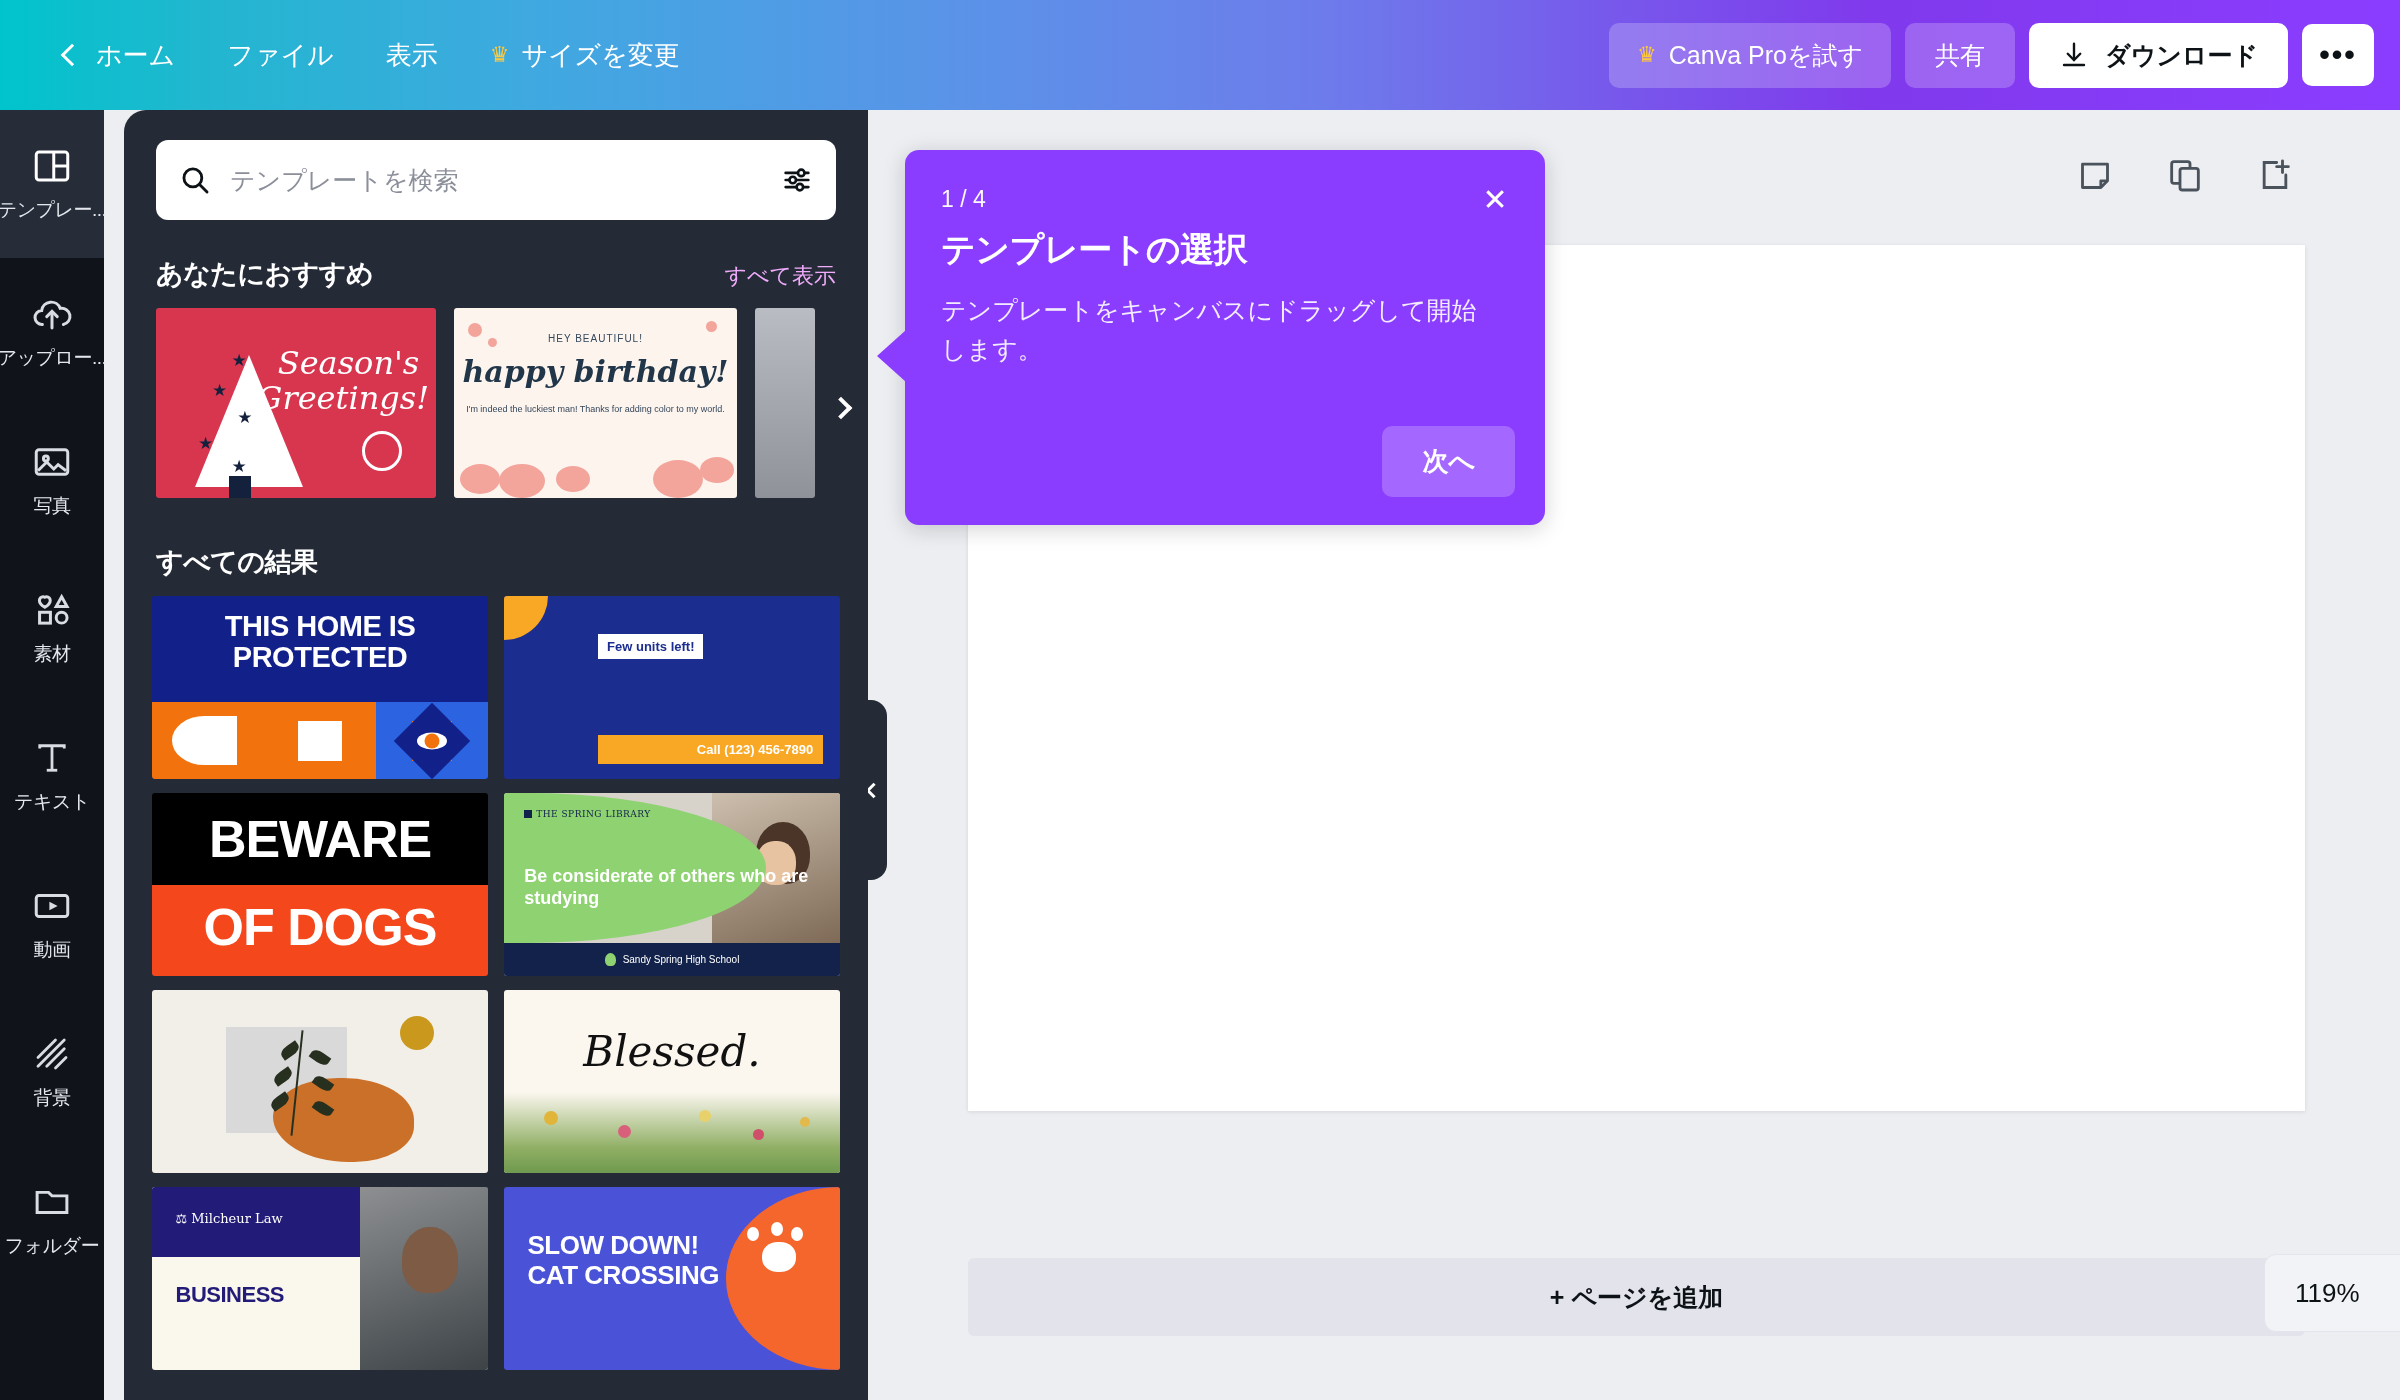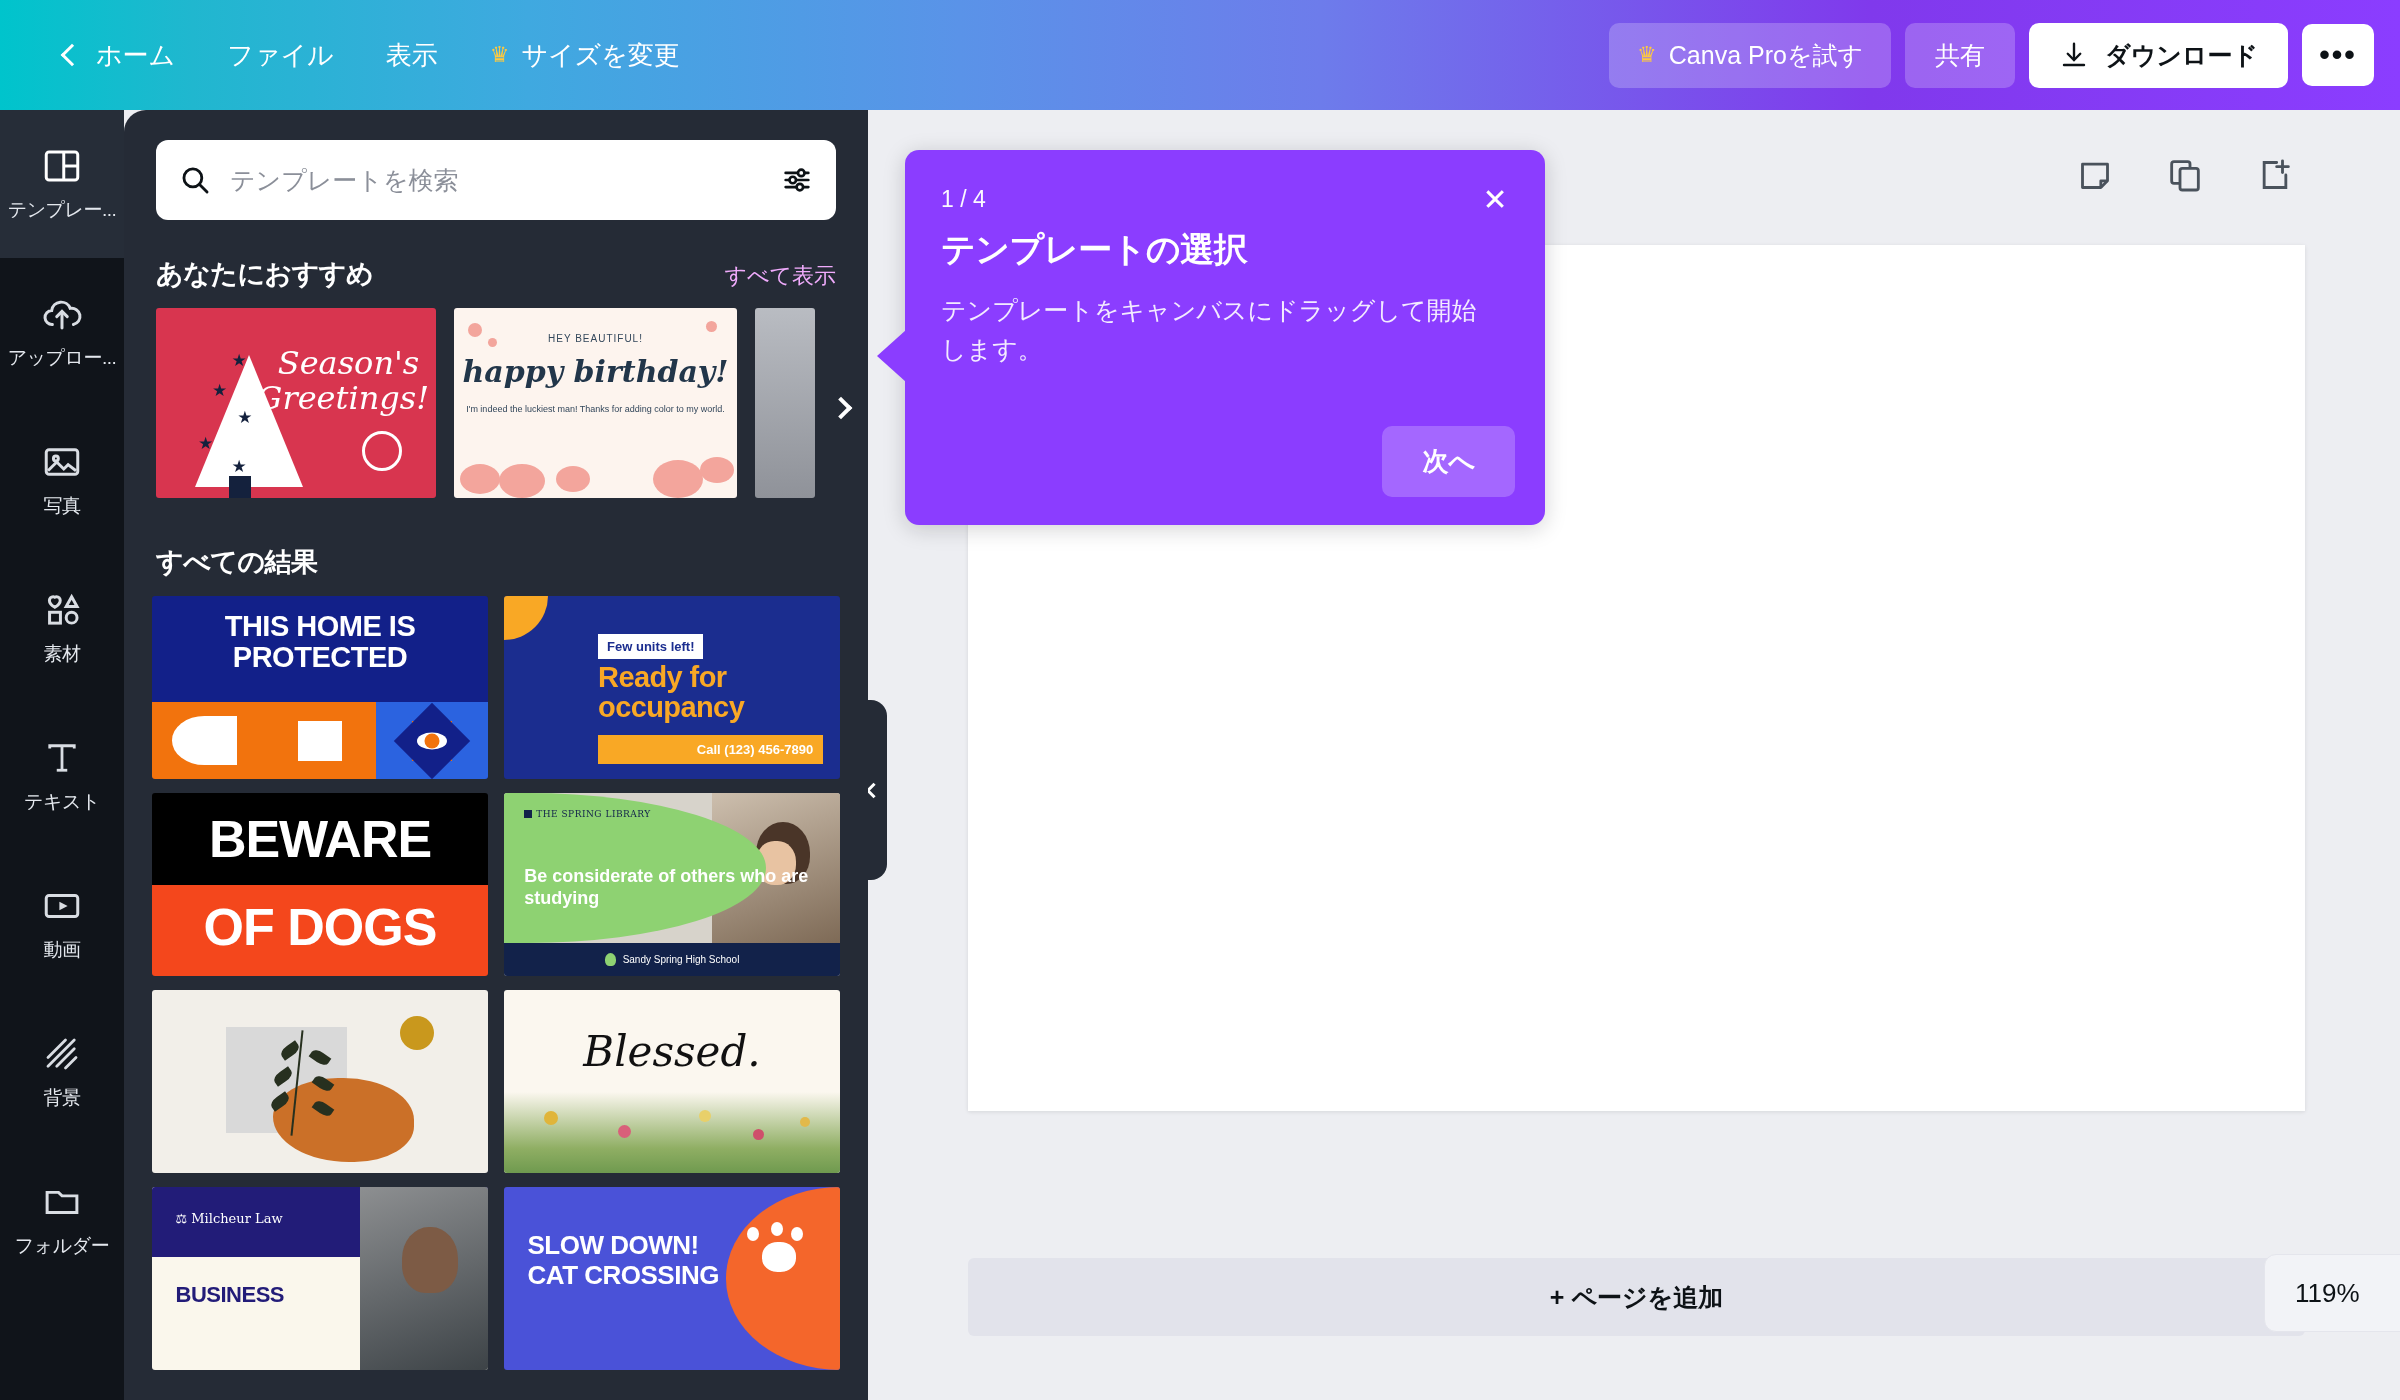--- a/index.html
+++ b/index.html
@@ -50,7 +50,7 @@
 
   
   .rail {
-    position: absolute; left: 0; top: 110px; width: 124px; height: 1290px;
+    position: absolute; left: 0; top: 110px; width: 104px; height: 1290px;
     background: #10141a; display: flex; flex-direction: column; align-items: stretch;
     z-index: 30;
   }

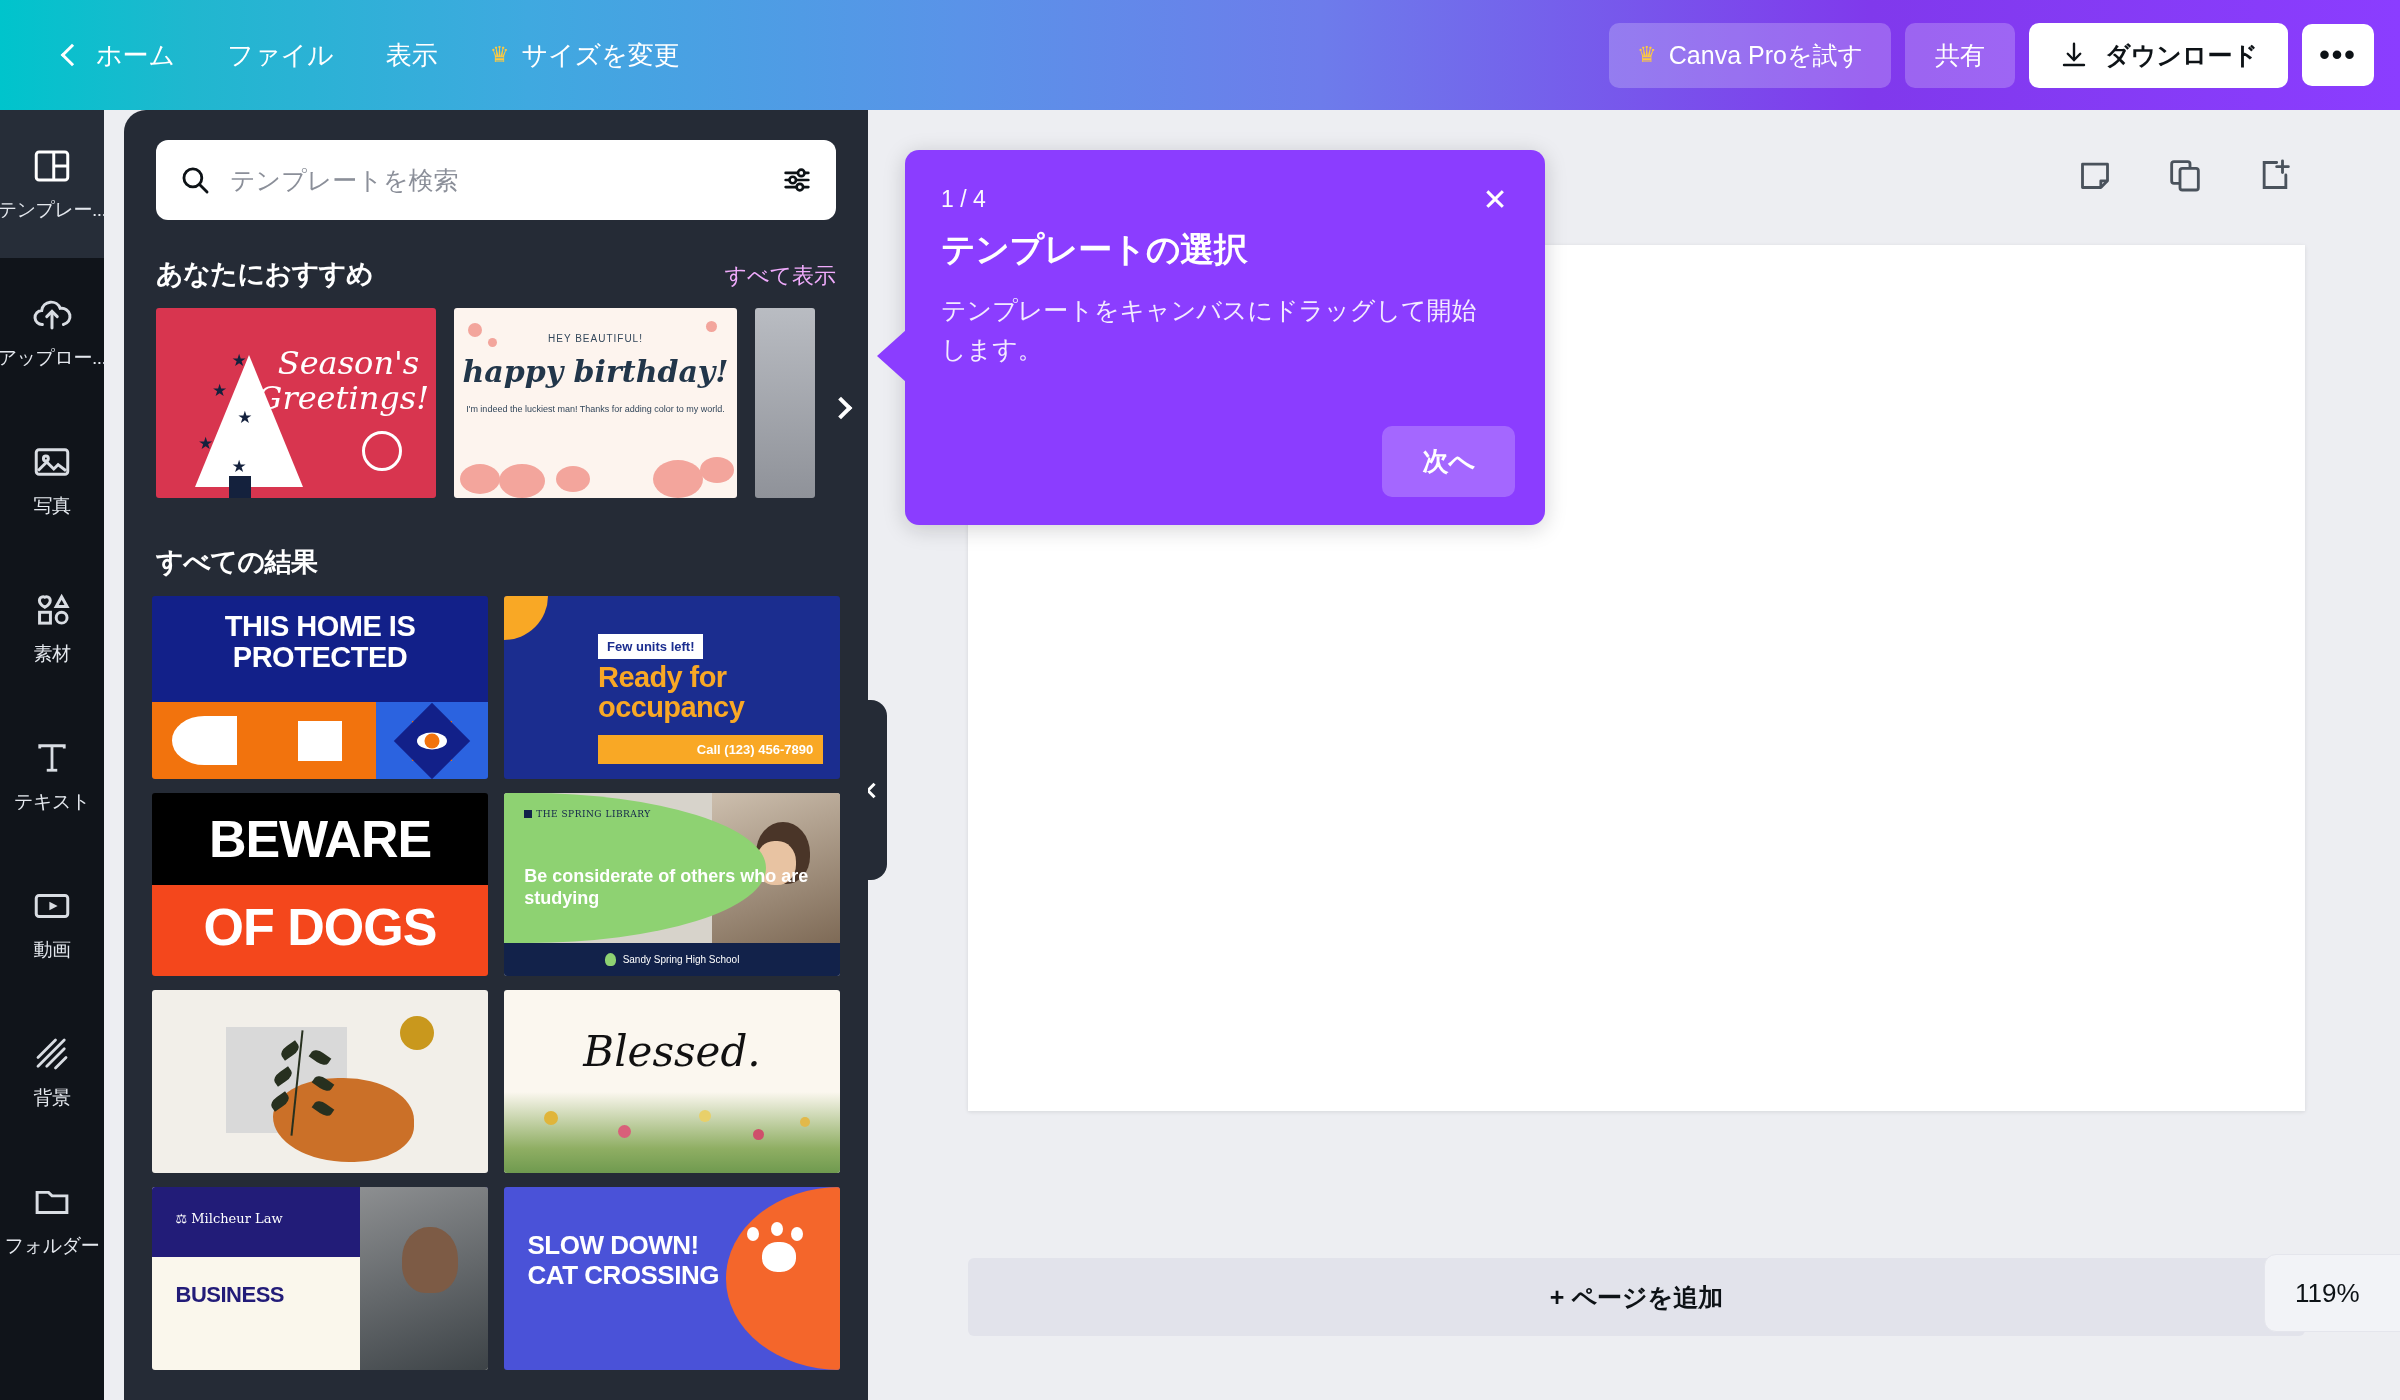--- a/index.html
+++ b/index.html
@@ -480,7 +480,6 @@
         <div class="th t-occ">
           <div class="quarter"></div>
           <div class="tag">Few units left!</div>
-          <div class="h1">Ready for occupancy</div>
           <div class="call">Call (123) 456-7890</div>
         </div>
       </div>

